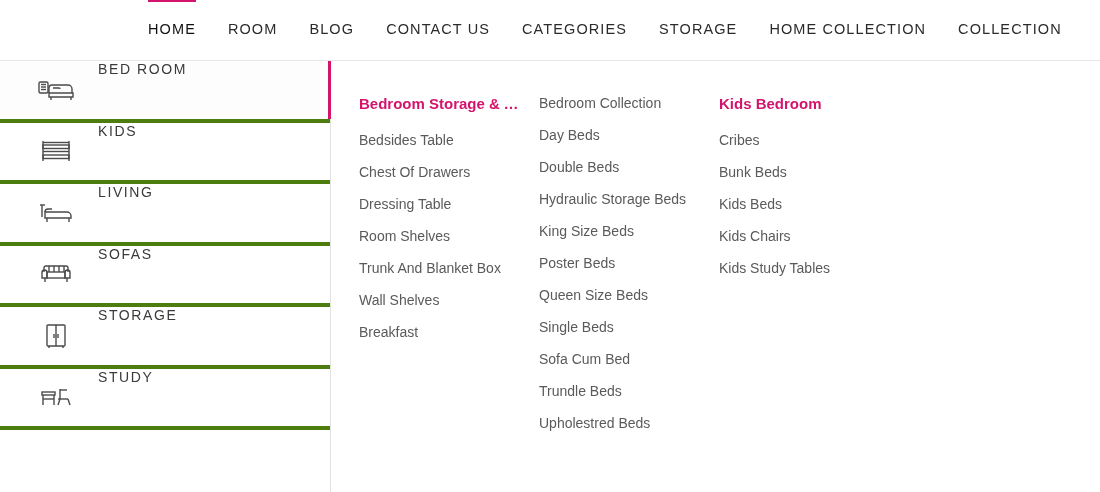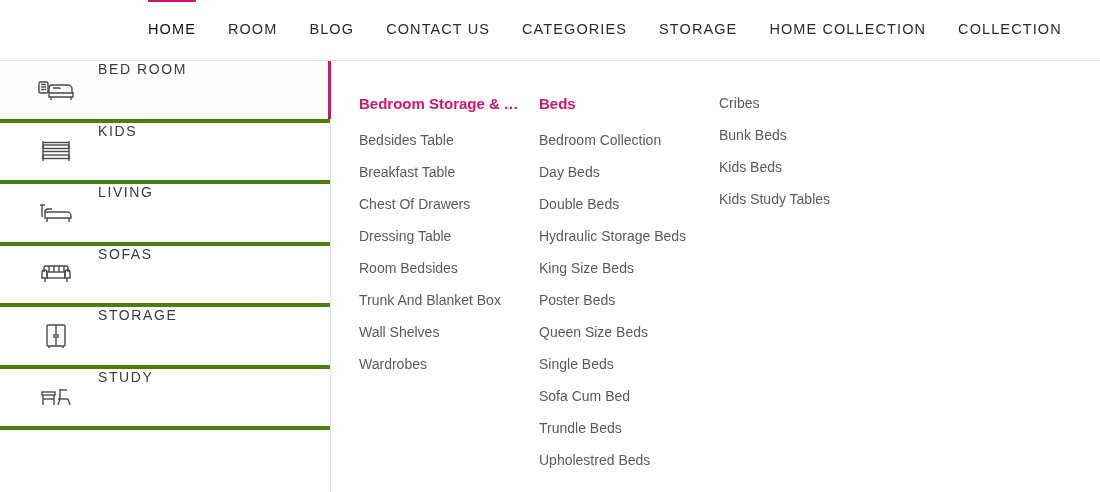--- a/index.html
+++ b/index.html
@@ -260,7 +260,6 @@
       </div>
 
       <div class="col c2">
-        <div class="coltitle">Beds</div>
         <ul class="linklist">
           <li>Bedroom Collection</li>
           <li>Day Beds</li>

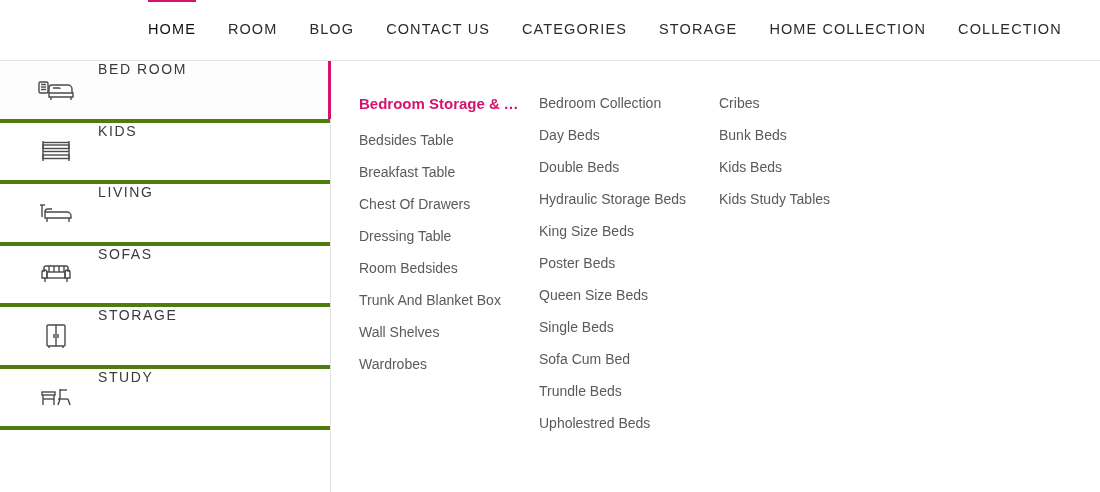--- a/index.html
+++ b/index.html
@@ -276,6 +276,7 @@
       </div>
 
       <div class="col c3">
+        <div class="coltitle">Kids Bedroom</div>
         <ul class="linklist">
           <li>Cribes</li>
           <li>Bunk Beds</li>

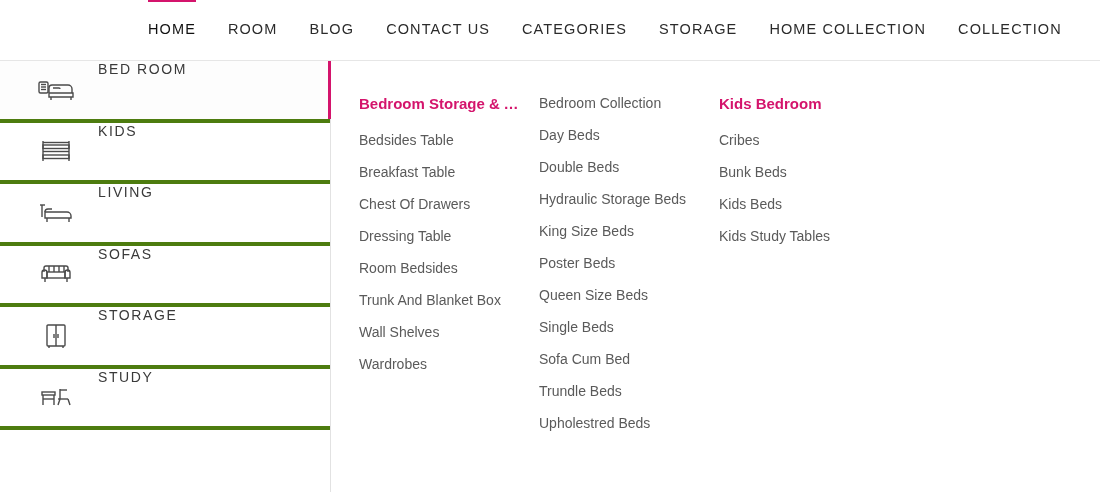--- a/index.html
+++ b/index.html
@@ -249,7 +249,6 @@
         <div class="coltitle">Bedroom Storage &amp; A...</div>
         <ul class="linklist">
           <li>Bedsides Table</li>
-          <li>Breakfast Table</li>
           <li>Chest Of Drawers</li>
           <li>Dressing Table</li>
           <li>Room Bedsides</li>

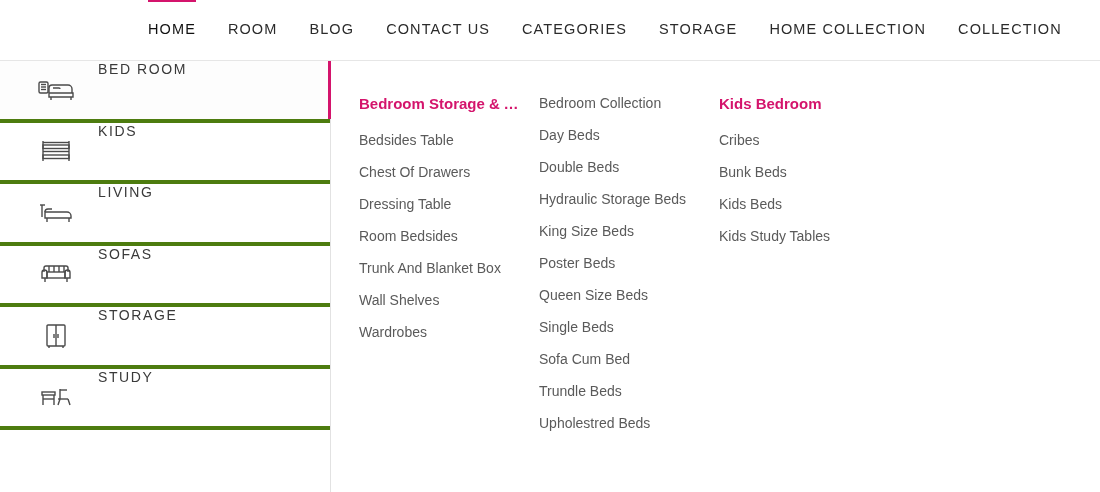--- a/index.html
+++ b/index.html
@@ -251,7 +251,7 @@
           <li>Bedsides Table</li>
           <li>Chest Of Drawers</li>
           <li>Dressing Table</li>
-          <li>Room Bedsides</li>
+          <li>Room Shelves</li>
           <li>Trunk And Blanket Box</li>
           <li>Wall Shelves</li>
           <li>Wardrobes</li>

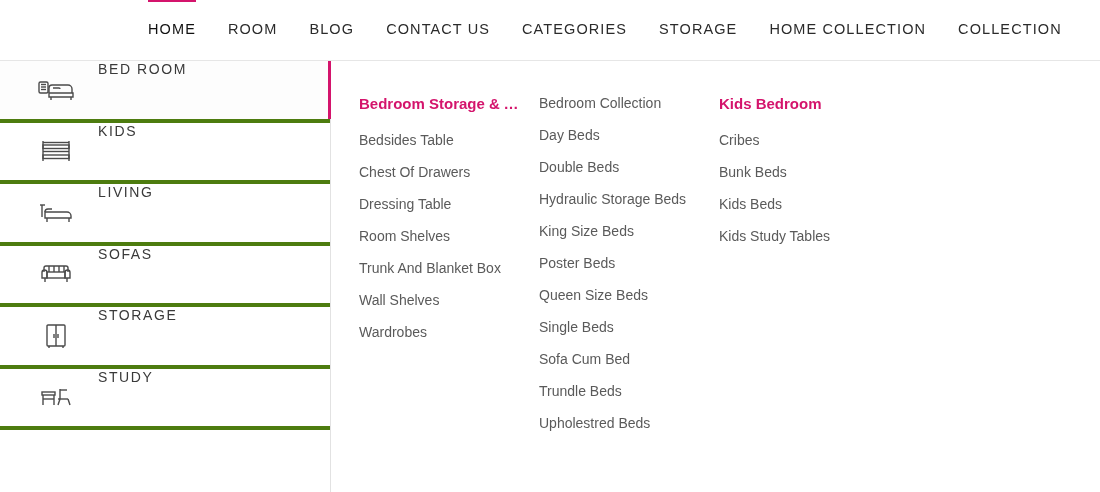--- a/index.html
+++ b/index.html
@@ -280,6 +280,7 @@
           <li>Cribes</li>
           <li>Bunk Beds</li>
           <li>Kids Beds</li>
+          <li>Kids Chairs</li>
           <li>Kids Study Tables</li>
         </ul>
       </div>

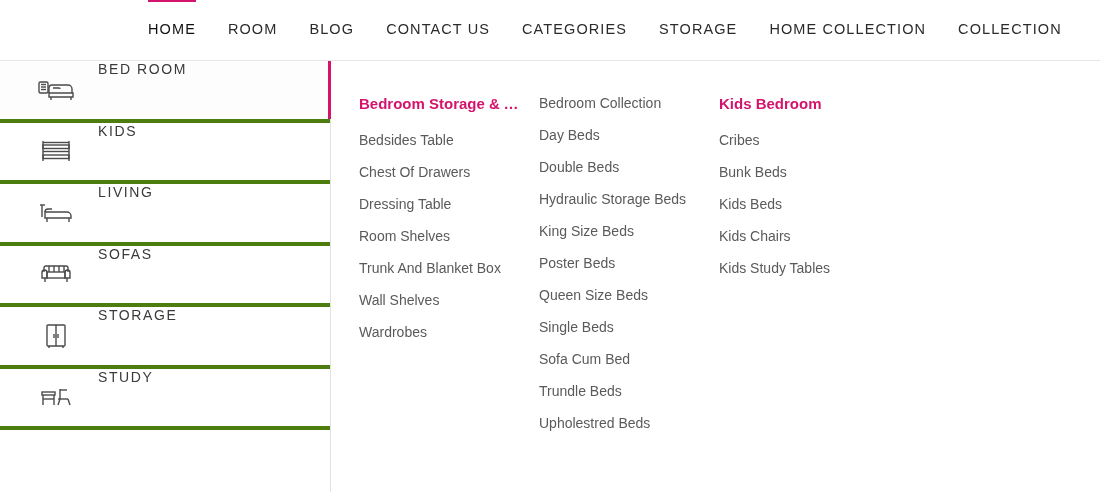--- a/index.html
+++ b/index.html
@@ -254,7 +254,7 @@
           <li>Room Shelves</li>
           <li>Trunk And Blanket Box</li>
           <li>Wall Shelves</li>
-          <li>Wardrobes</li>
+          <li>Breakfast</li>
         </ul>
       </div>
 

